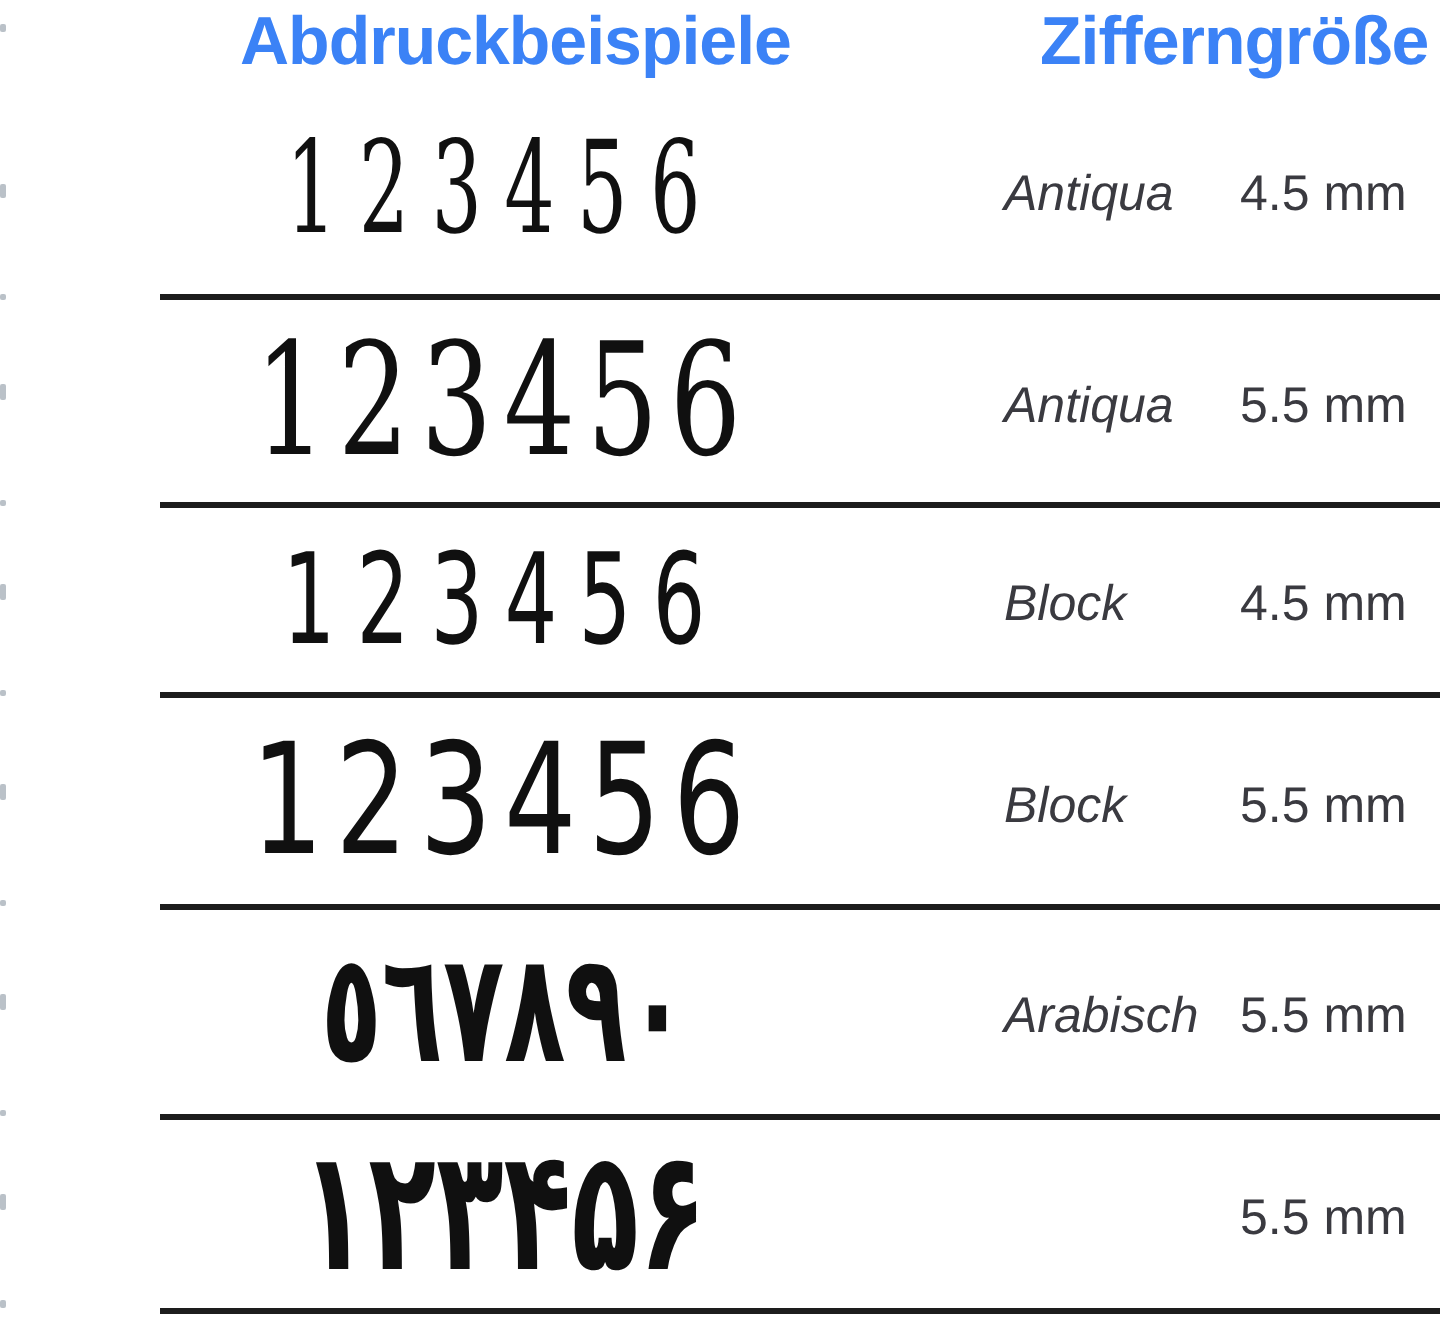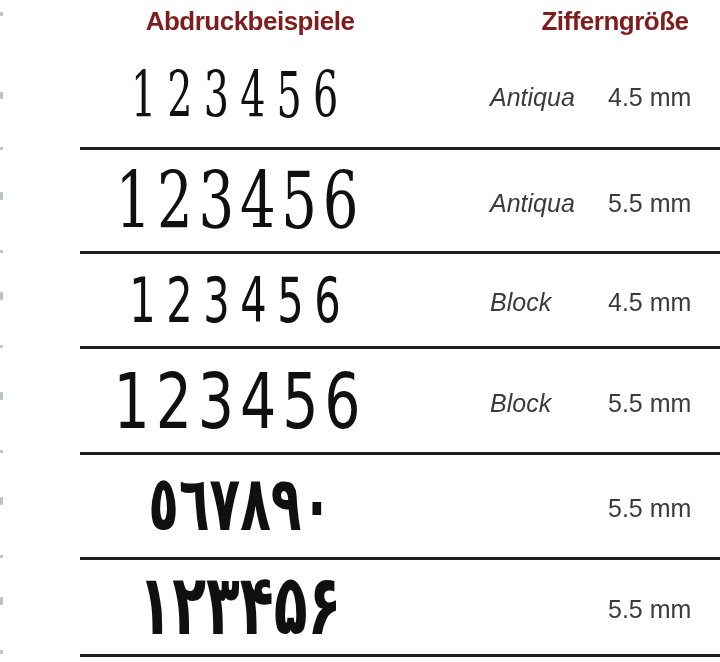--- a/index.html
+++ b/index.html
@@ -13,8 +13,8 @@
   
   .col-header{
     position:absolute;top:2px;height:40px;
-    font-weight:bold;font-size:26px;letter-spacing:-0.5px;
-    color:#7f1d1d;text-align:center;line-height:38px;
+    font-weight:bold;font-size:34px;letter-spacing:-0.5px;
+    color:#3b82f6;text-align:center;line-height:38px;
     white-space:nowrap;
   }
   .col-header.left{left:120px;width:260px;}

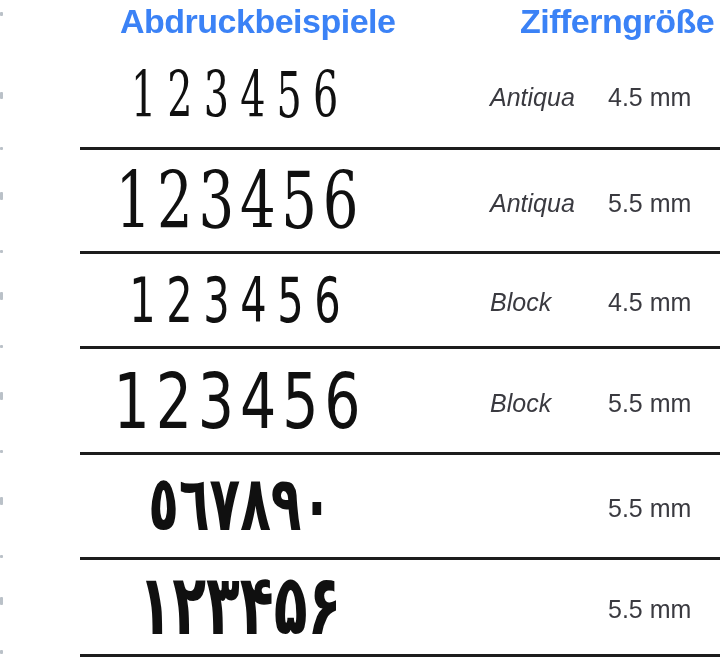--- a/index.html
+++ b/index.html
@@ -21,7 +21,7 @@
   .col-header.right{left:520px;width:190px;}
 
   
-  .row{position:absolute;left:0;width:596px;}
+  .row{position:absolute;left:12px;width:596px;}
   .sample-wrap{
     position:absolute;left:0;width:480px;top:50%;height:0;
     text-align:center;

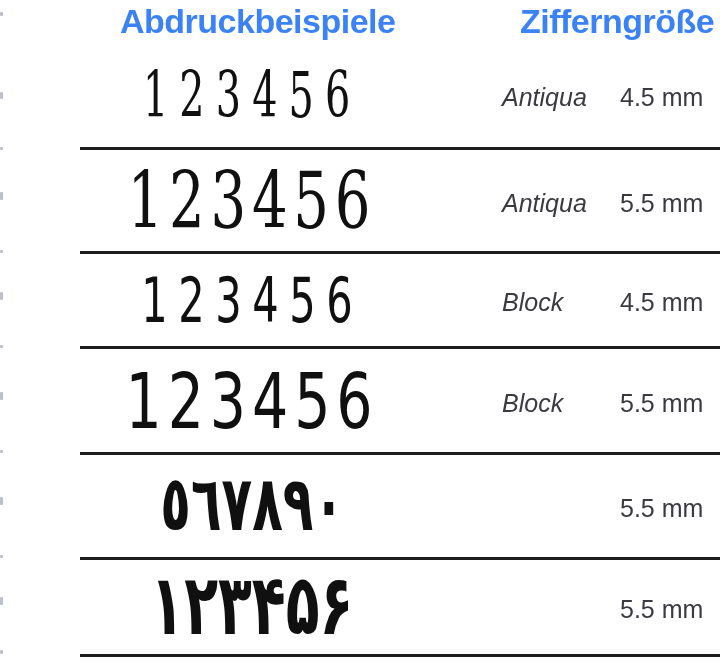--- a/index.html
+++ b/index.html
@@ -105,6 +105,7 @@
     <div class="sample-wrap">
       <span class="sample arabic s5" dir="ltr">٥٦٧٨٩٠</span>
     </div>
+    <div class="fname">Arabisch</div>
     <div class="fsize">5.5 mm</div>
   </div>
 

